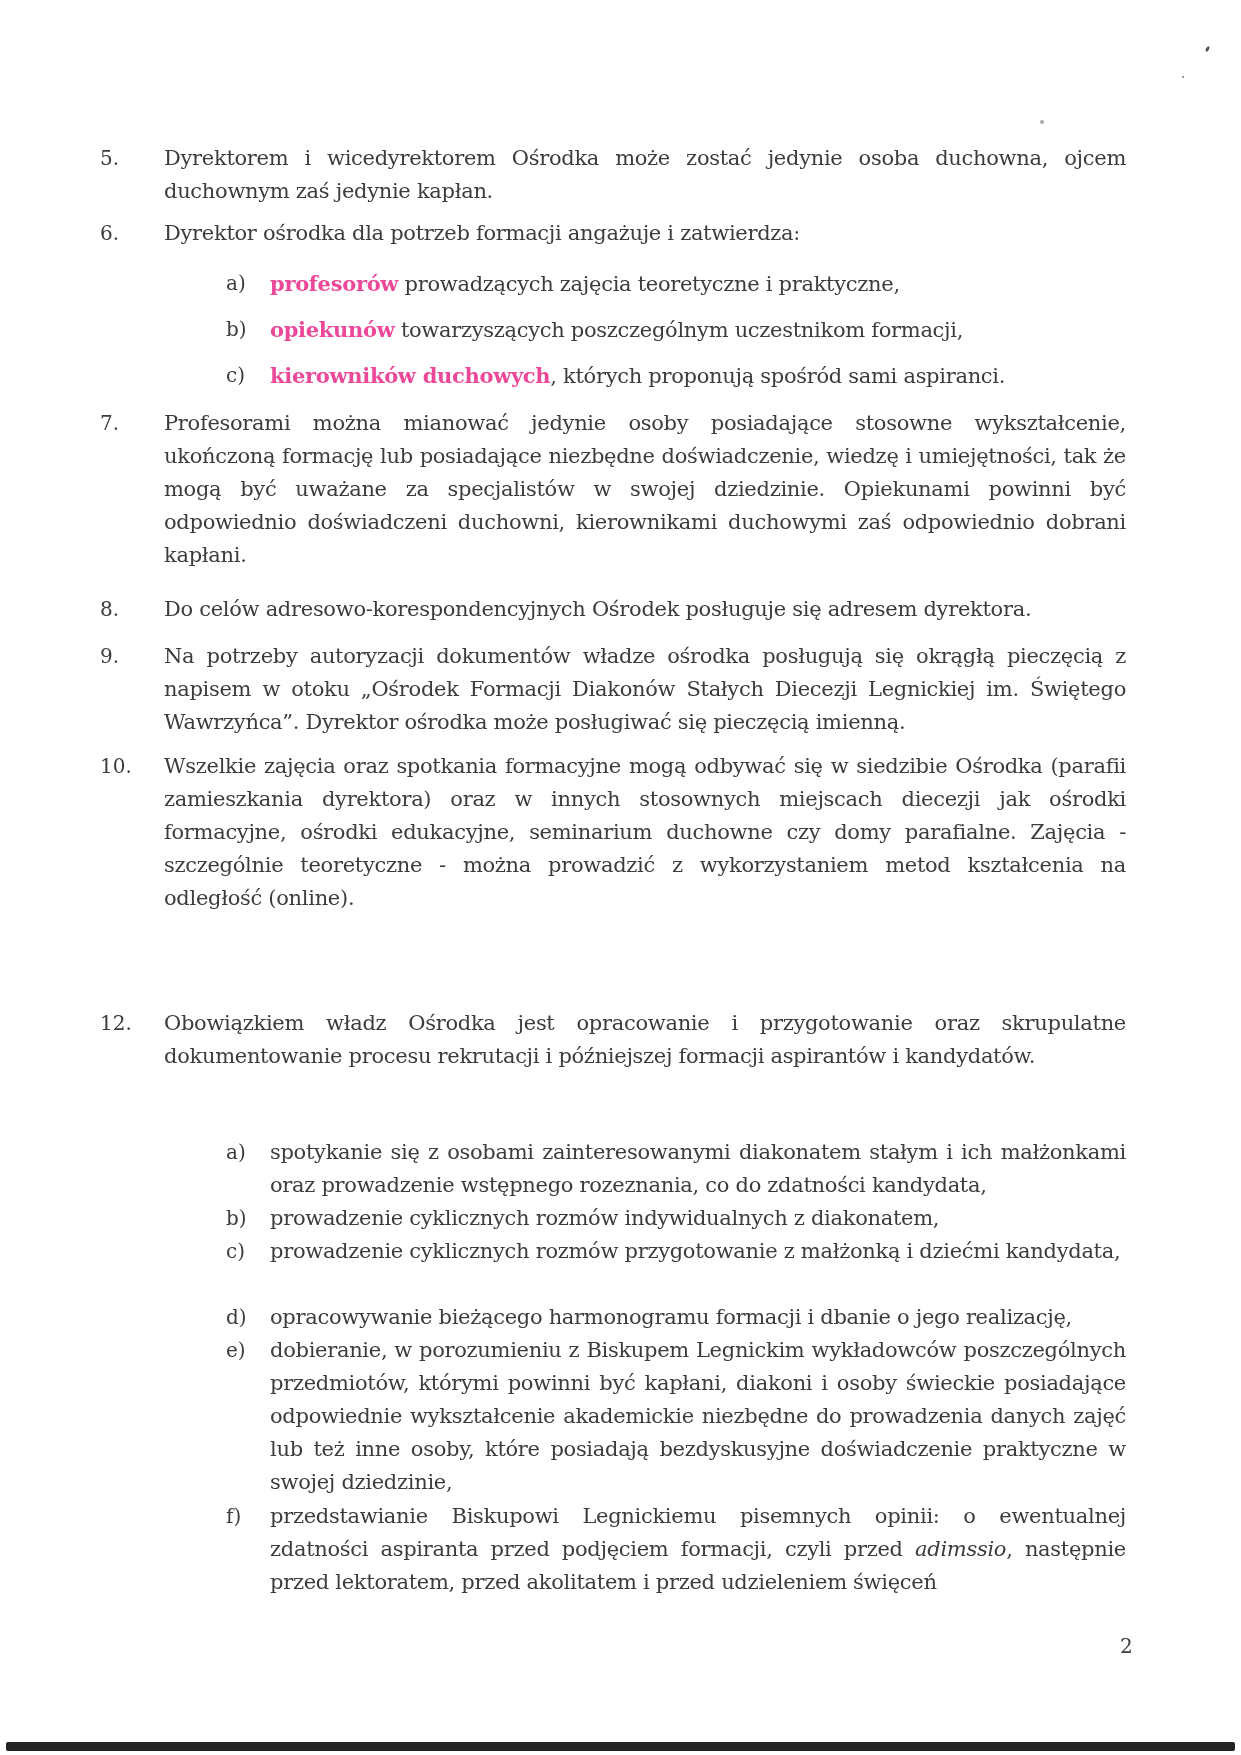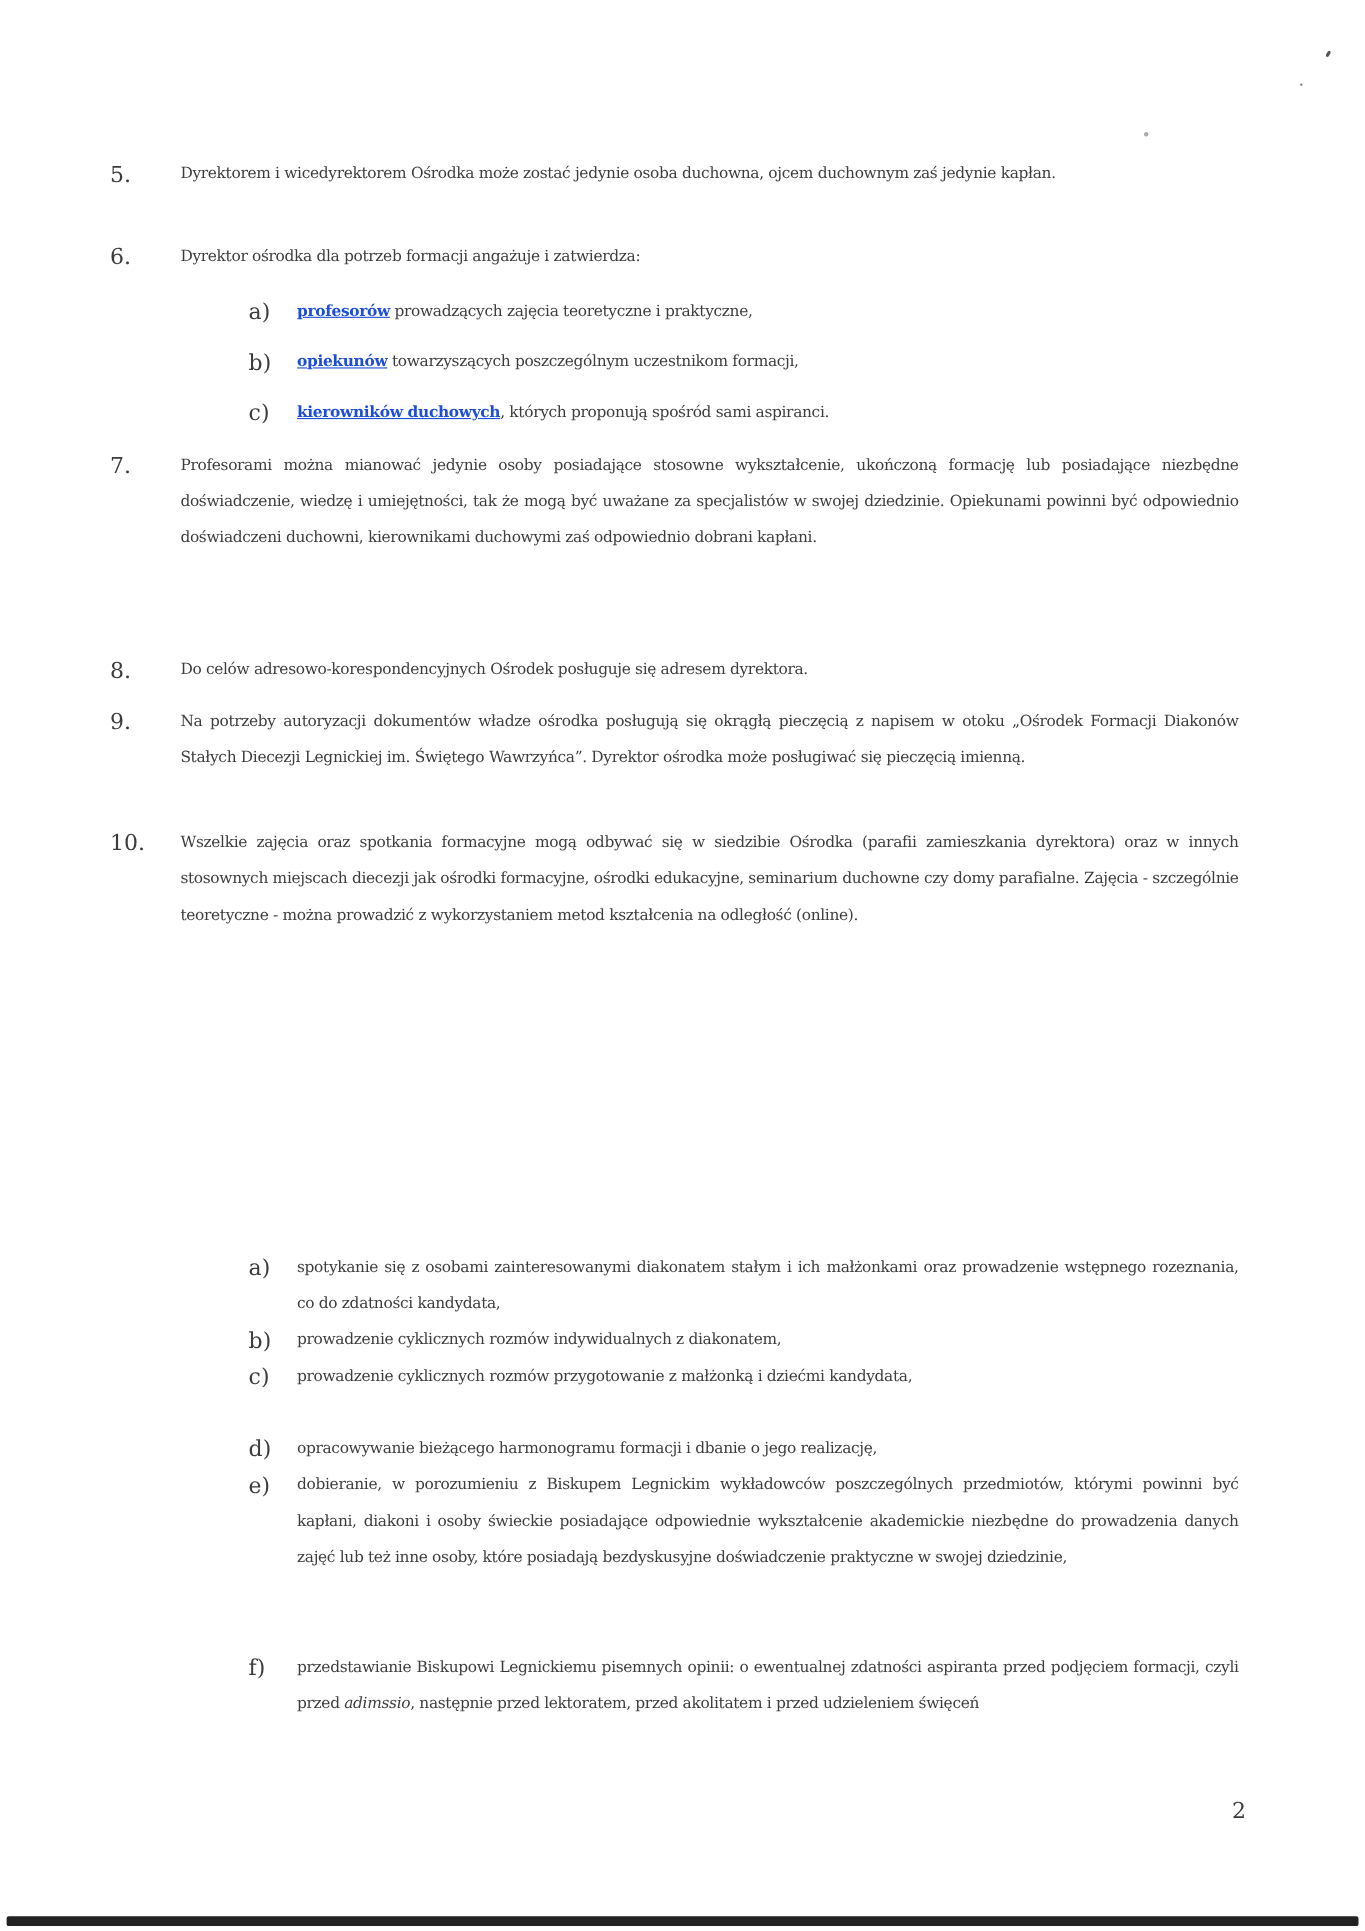--- a/index.html
+++ b/index.html
@@ -13,7 +13,7 @@
   .num { position: absolute; left: -64px; top: 0; }
   .sub { position: absolute; left: 270px; width: 856px; font-size: 20px; line-height: 33px; text-align: justify; }
   .sub .lbl { position: absolute; left: -44px; top: 0; }
-  .text { display: block; font-size: 14px; letter-spacing: -0.3px; }
+  .text { display: block; font-size: 21px; letter-spacing: -0.3px; }
   b { font-weight: bold; color: #1d4ed8; text-decoration: underline; }
   i { }
   .pagenum { position: absolute; left: 1120px; top: 1634px; font-size: 20px; }

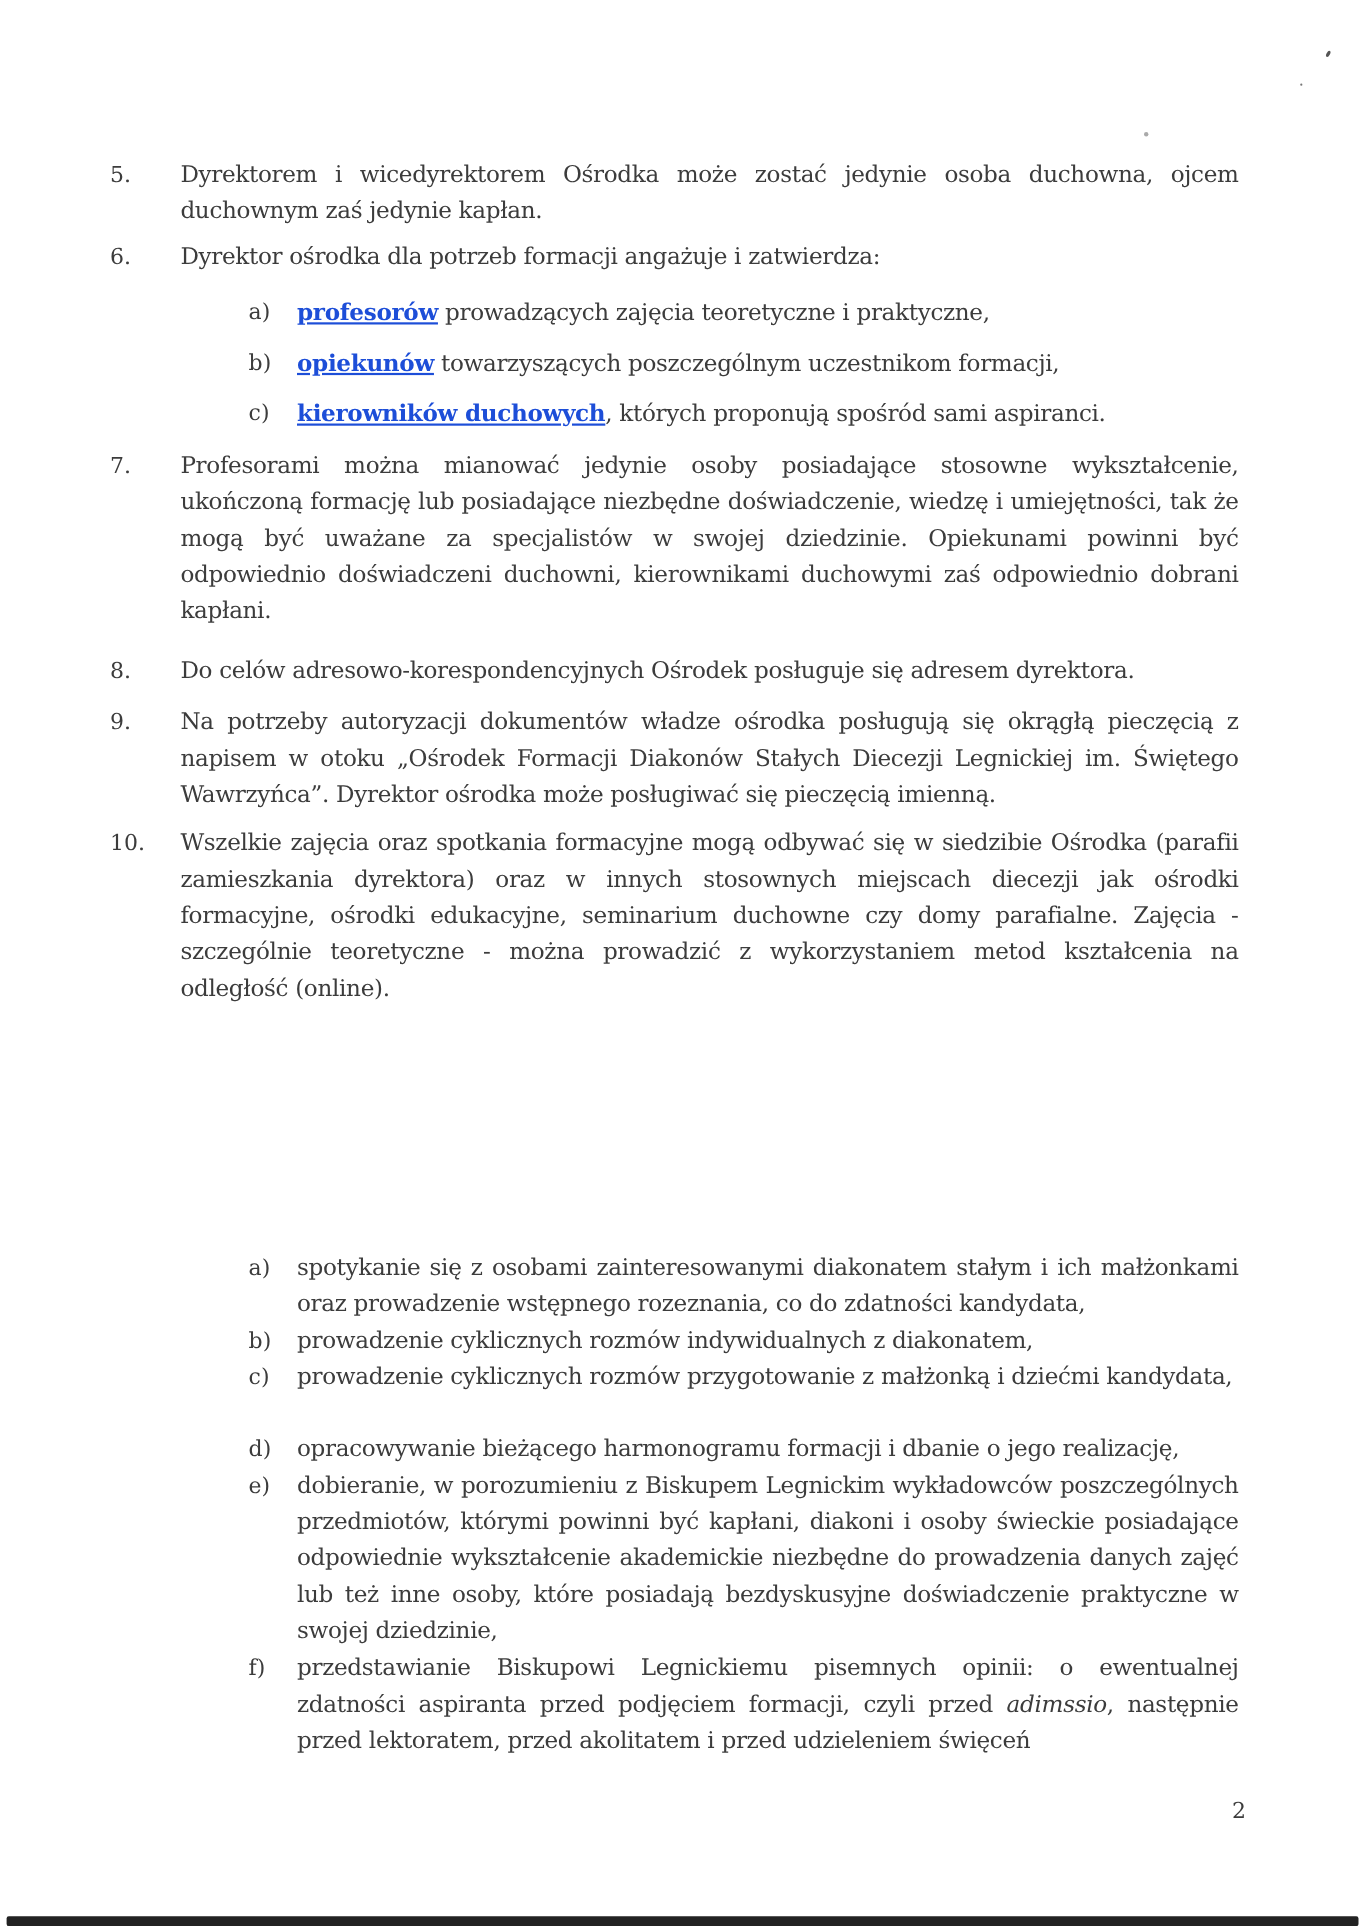--- a/index.html
+++ b/index.html
@@ -14,7 +14,7 @@
   .sub { position: absolute; left: 270px; width: 856px; font-size: 20px; line-height: 33px; text-align: justify; }
   .sub .lbl { position: absolute; left: -44px; top: 0; }
   .text { display: block; font-size: 21px; letter-spacing: -0.3px; }
-  b { font-weight: bold; color: #1d4ed8; text-decoration: underline; }
+  b { font-weight: bold; color: #ec4899; }
   i { }
   .pagenum { position: absolute; left: 1120px; top: 1634px; font-size: 20px; }
   .bottom-bar {

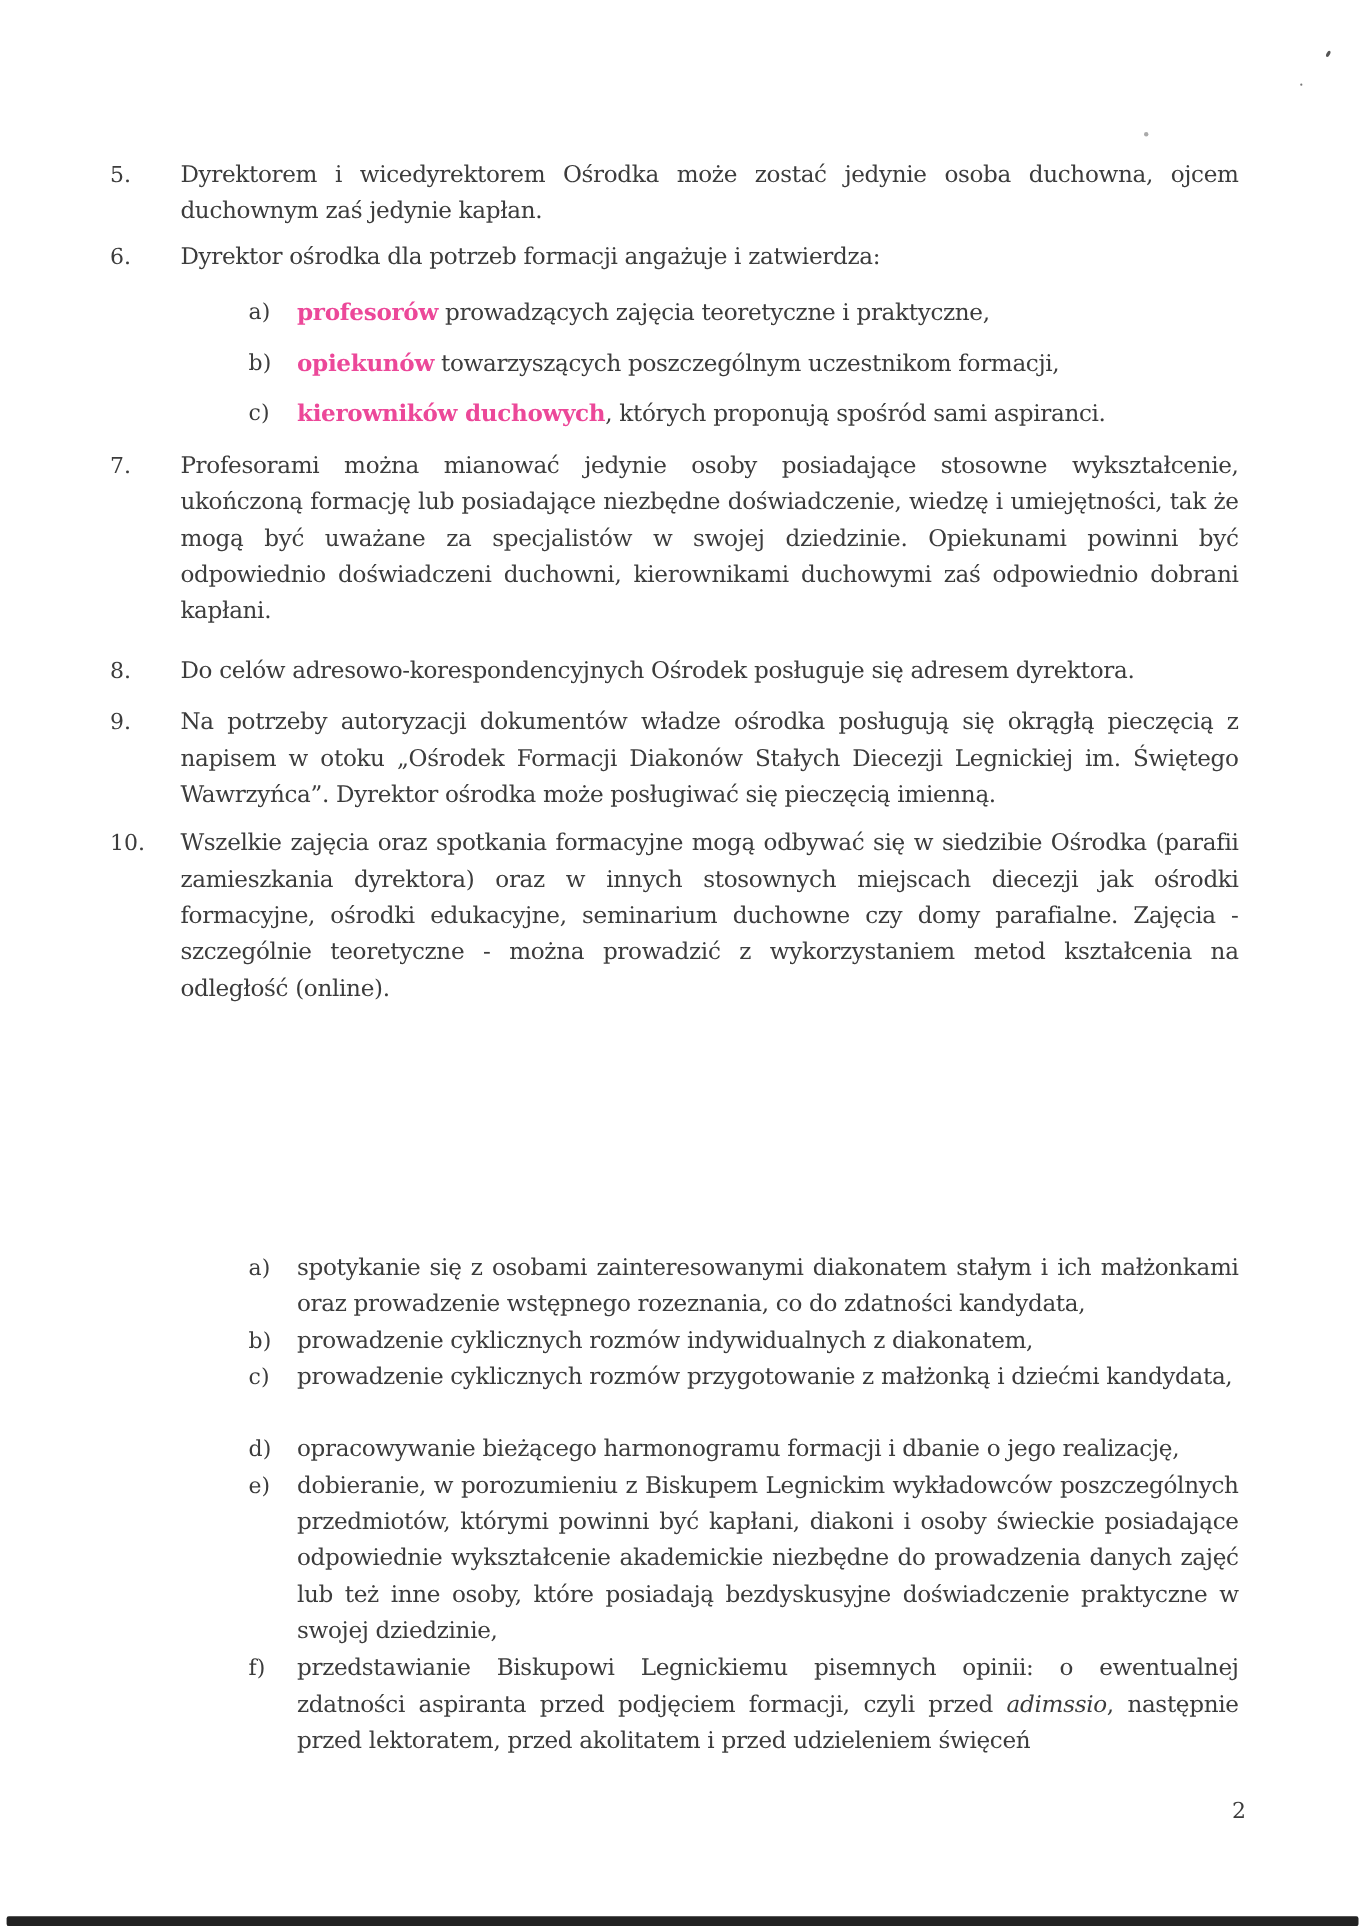--- a/index.html
+++ b/index.html
@@ -71,6 +71,10 @@
   </div>
 
 
+  <div class="item" style="top:1007px;">
+    <span class="num">12.</span>
+    <span class="text">Obowiązkiem władz Ośrodka jest opracowanie i przygotowanie oraz skrupulatne dokumentowanie procesu rekrutacji i późniejszej formacji aspirantów i kandydatów.</span>
+  </div>
 
   <div class="sub" style="top:1136px;">
     <span class="lbl">a)</span>

